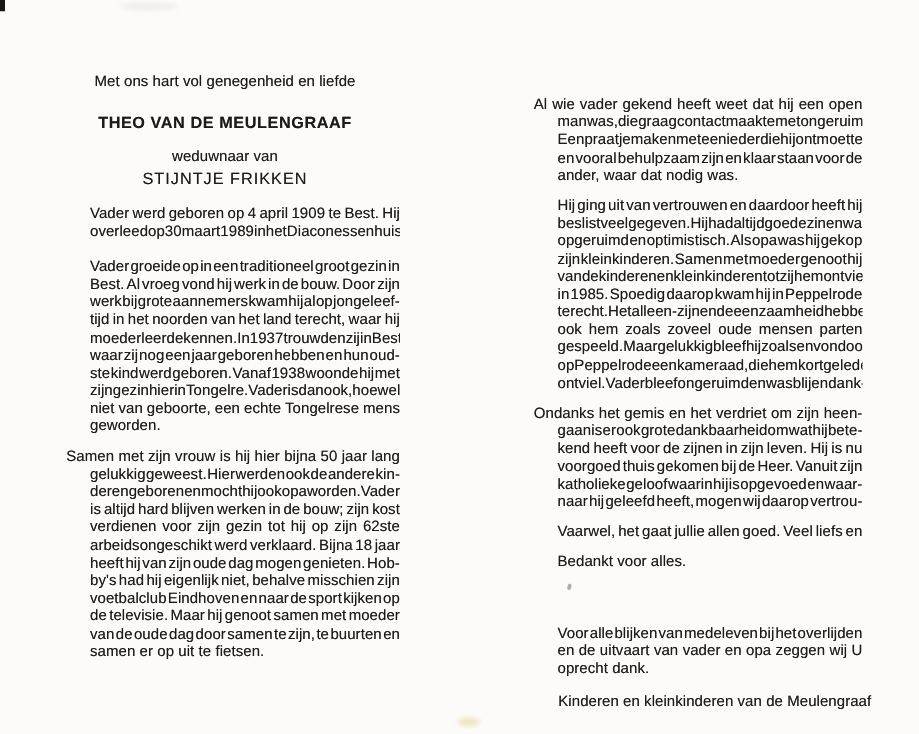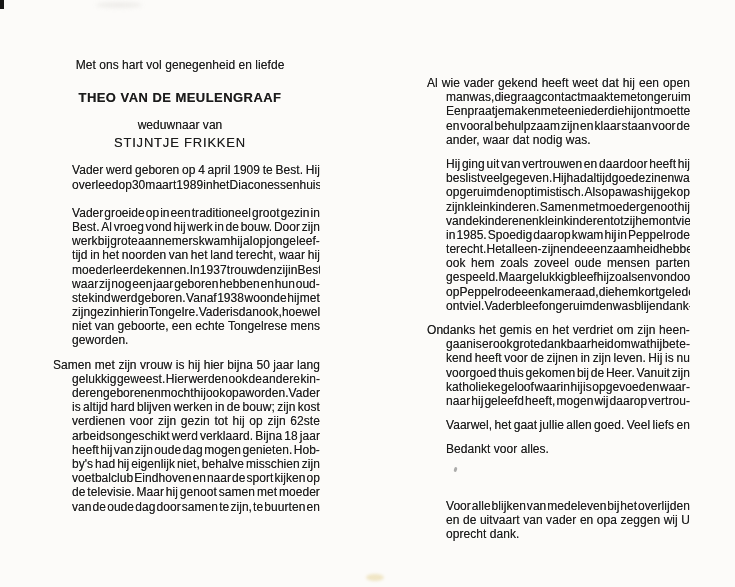--- a/index.html
+++ b/index.html
@@ -340,6 +340,7 @@
             <span>buurten</span>
             <span>en</span>
           </div>
+          <div class="ln">samen er op uit te fietsen.</div>
         </div>
       </div>
   </div>

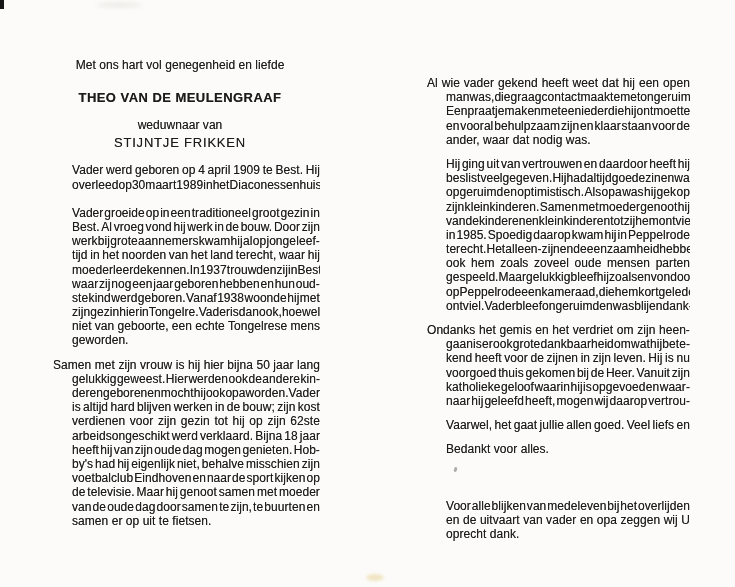--- a/index.html
+++ b/index.html
@@ -620,6 +620,7 @@
           <div class="ln">oprecht dank.</div>
         </div>
       </div>
+    <div class="signature">Kinderen en kleinkinderen van de Meulengraaf</div>
   </div>
 
 </div>

